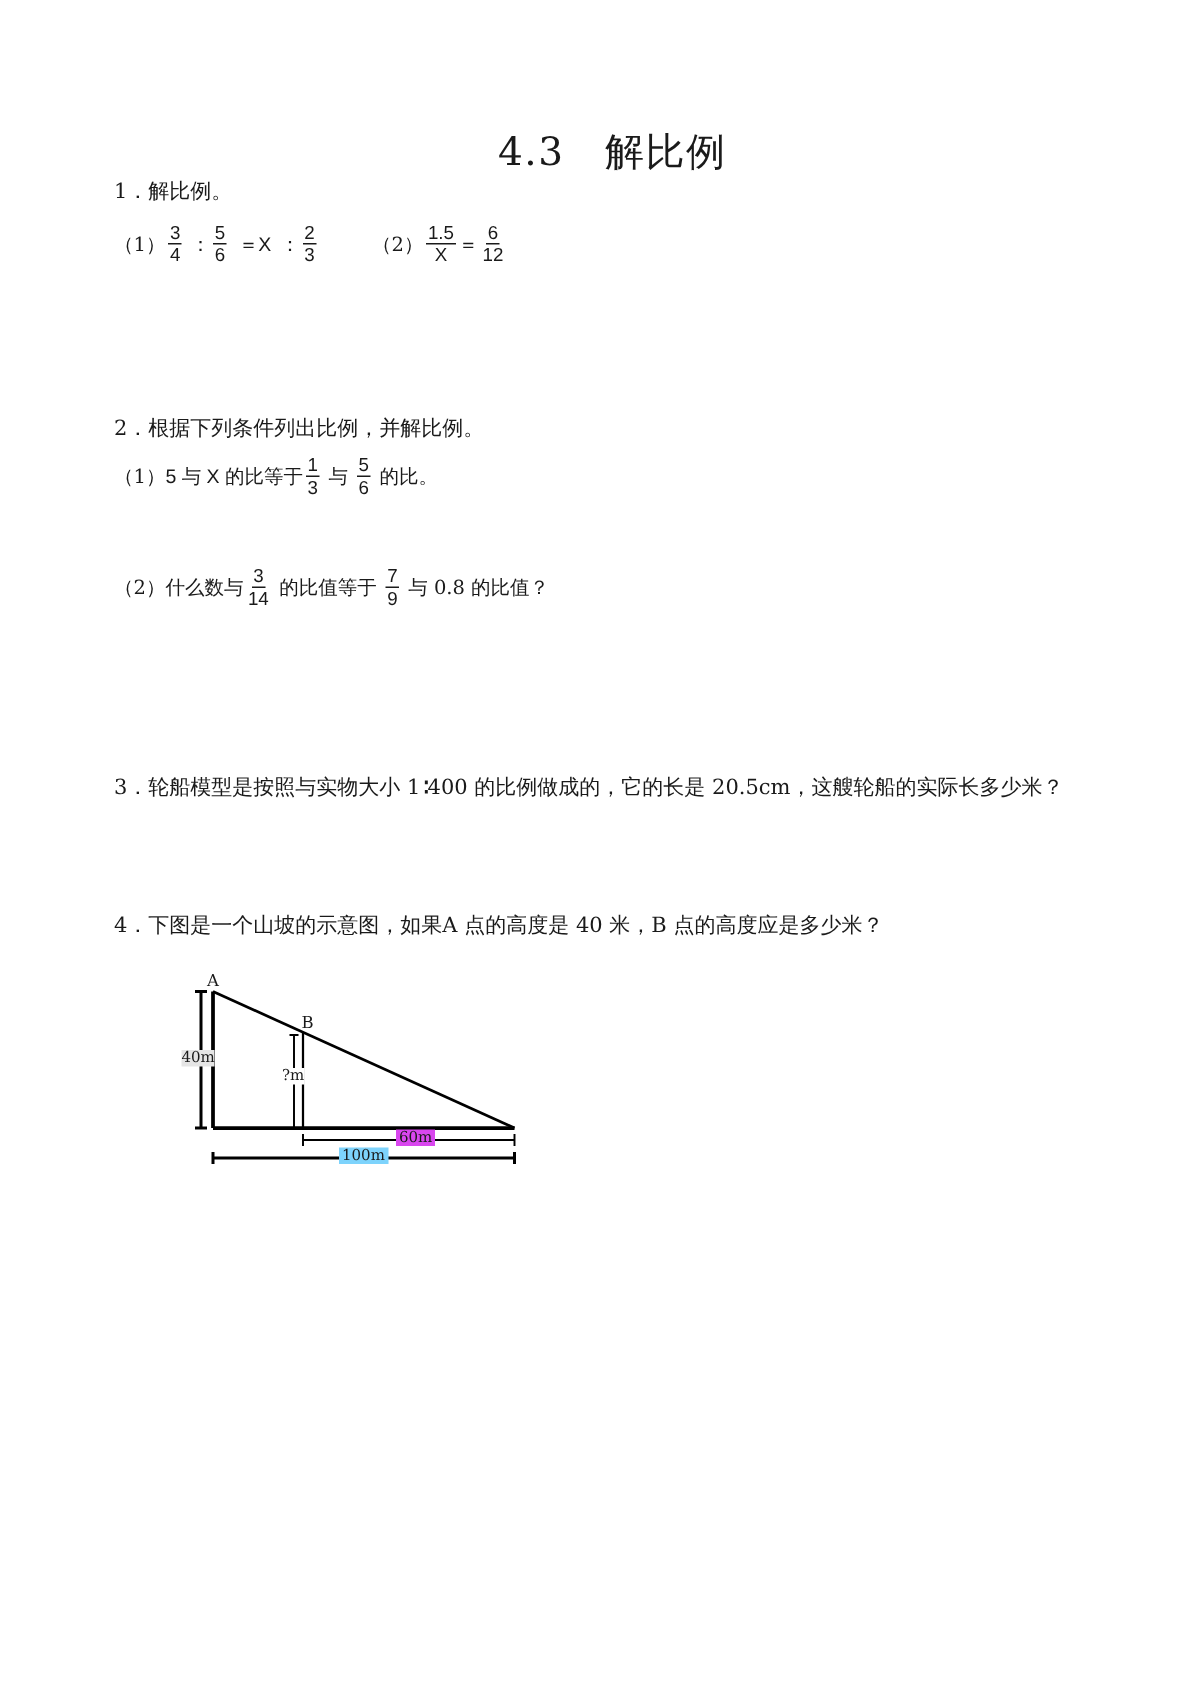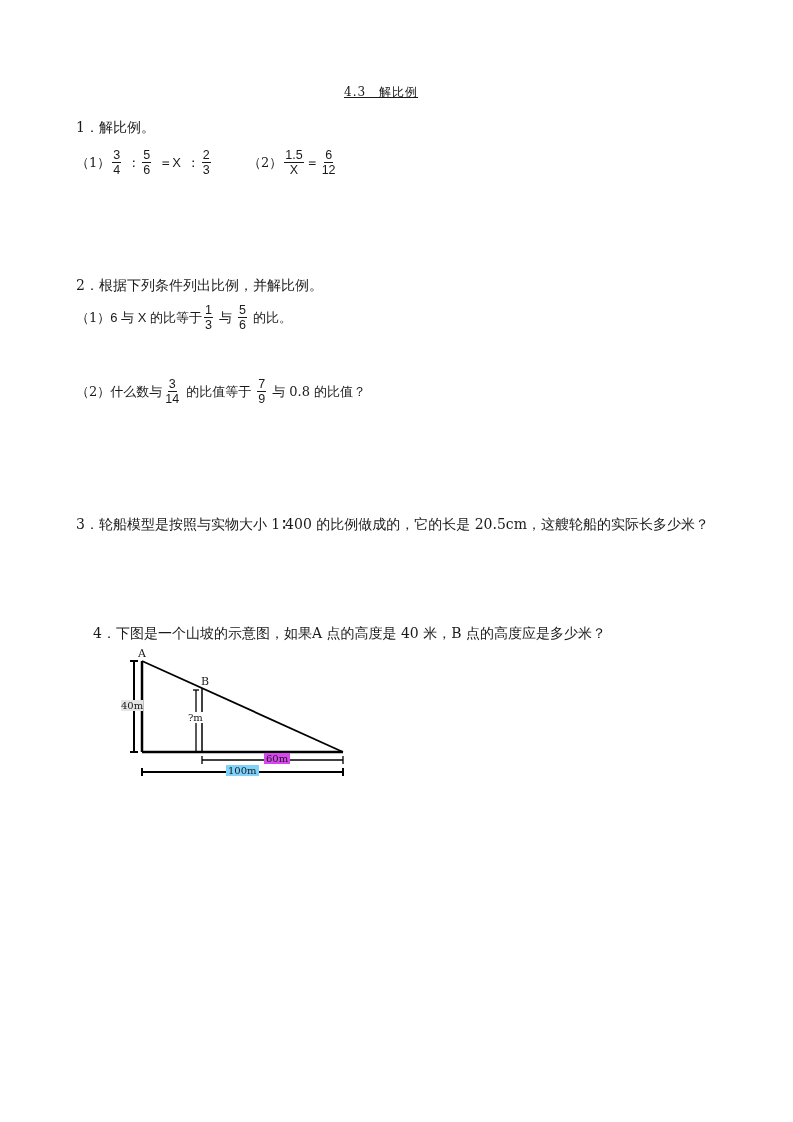--- a/index.html
+++ b/index.html
@@ -6,7 +6,7 @@
   body { width:793px; height:1122px; position:relative; overflow:hidden;
          font-family:"DejaVu Serif", serif; color:#1a1a1a; }
   .abs { position:absolute; white-space:nowrap; }
-  .title { left:344px; top:84px; font-size:12px; letter-spacing:1px;text-decoration:underline; }
+  .title { left:332px; top:84px; font-size:26px; letter-spacing:1px; }
   .q { font-size:14px; }
   .sans { font-family:"Liberation Sans", sans-serif; }
   .frac { display:inline-flex; flex-direction:column; align-items:center; vertical-align:middle;

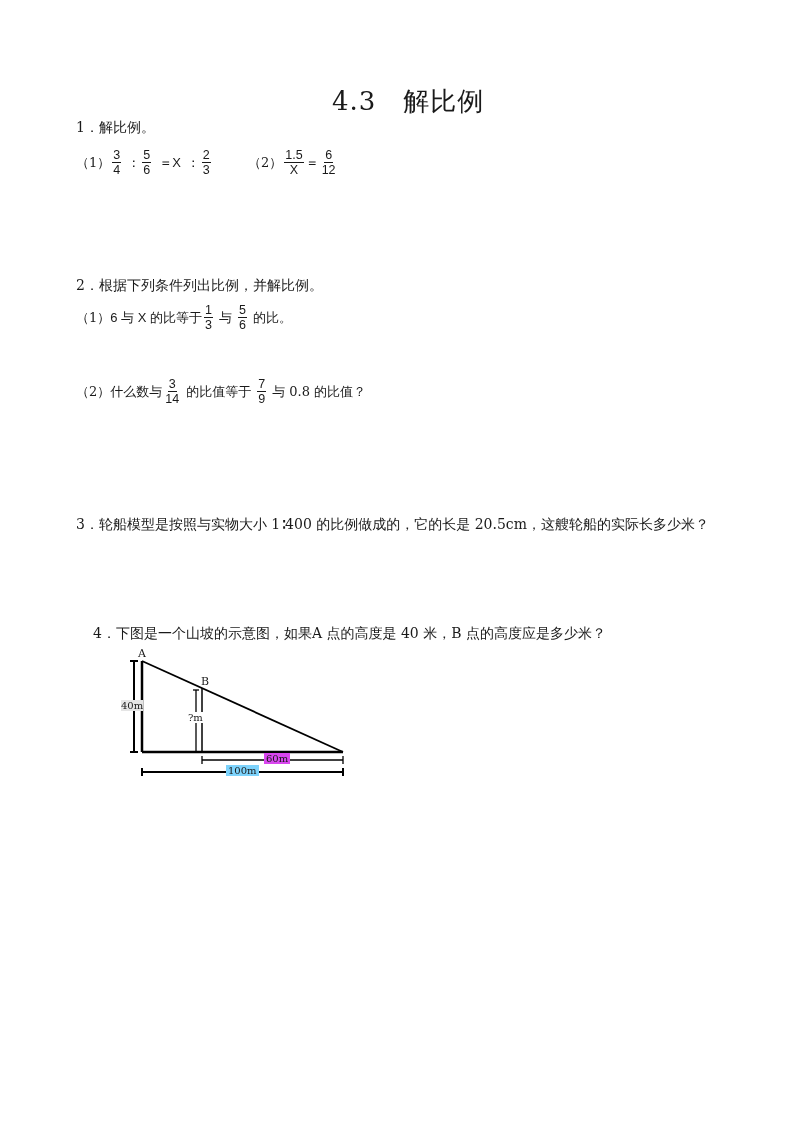--- a/index.html
+++ b/index.html
@@ -58,7 +58,7 @@
 
 <div class="abs row" style="left:76px; top:303px;">
   <span>（1）</span>
-  <span class="sans">6 与 X 的比等于</span>
+  <span class="sans">5 与 X 的比等于</span>
   <span class="frac">
     <span class="num">1</span>
     <span class="den">3</span>

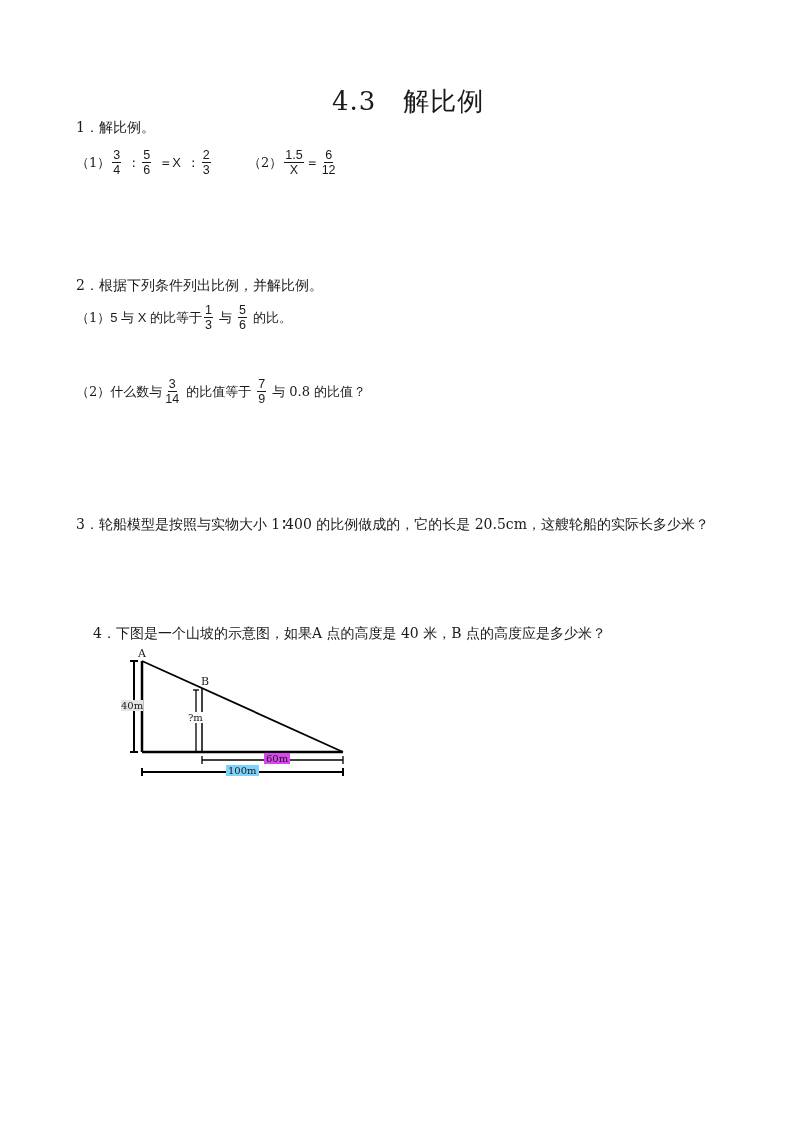--- a/index.html
+++ b/index.html
@@ -88,7 +88,7 @@
 
 <div class="abs q" style="left:76px; top:516px;">3．轮船模型是按照与实物大小 1∶400 的比例做成的，它的长是 20.5cm，这艘轮船的实际长多少米？</div>
 
-<div class="abs q" style="left:76px; top:625px;margin-left:17px;">4．下图是一个山坡的示意图，如果A 点的高度是 40 米，B 点的高度应是多少米？</div>
+<div class="abs q" style="left:76px; top:608px;">4．下图是一个山坡的示意图，如果A 点的高度是 40 米，B 点的高度应是多少米？</div>
 
 <div class="abs" style="left:118px; top:645px; width:240px; height:140px;">
   <svg width="240" height="140" viewBox="0 0 240 140">

